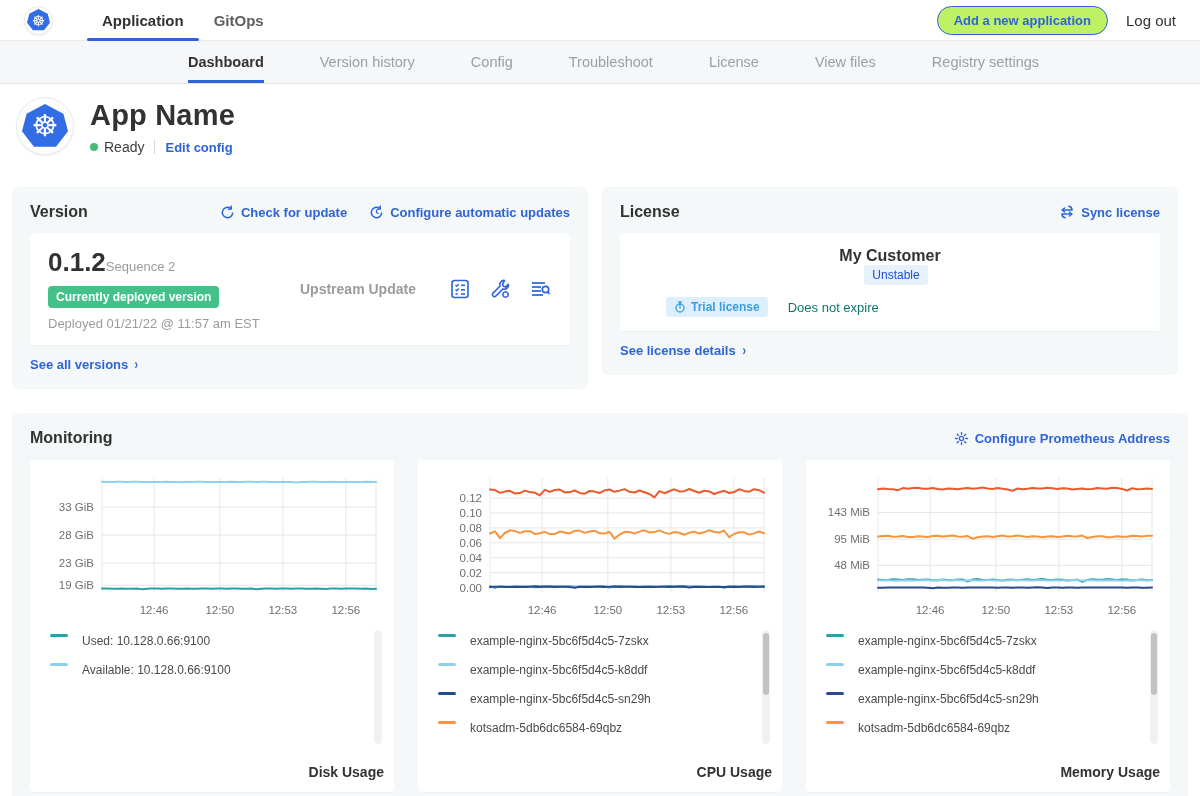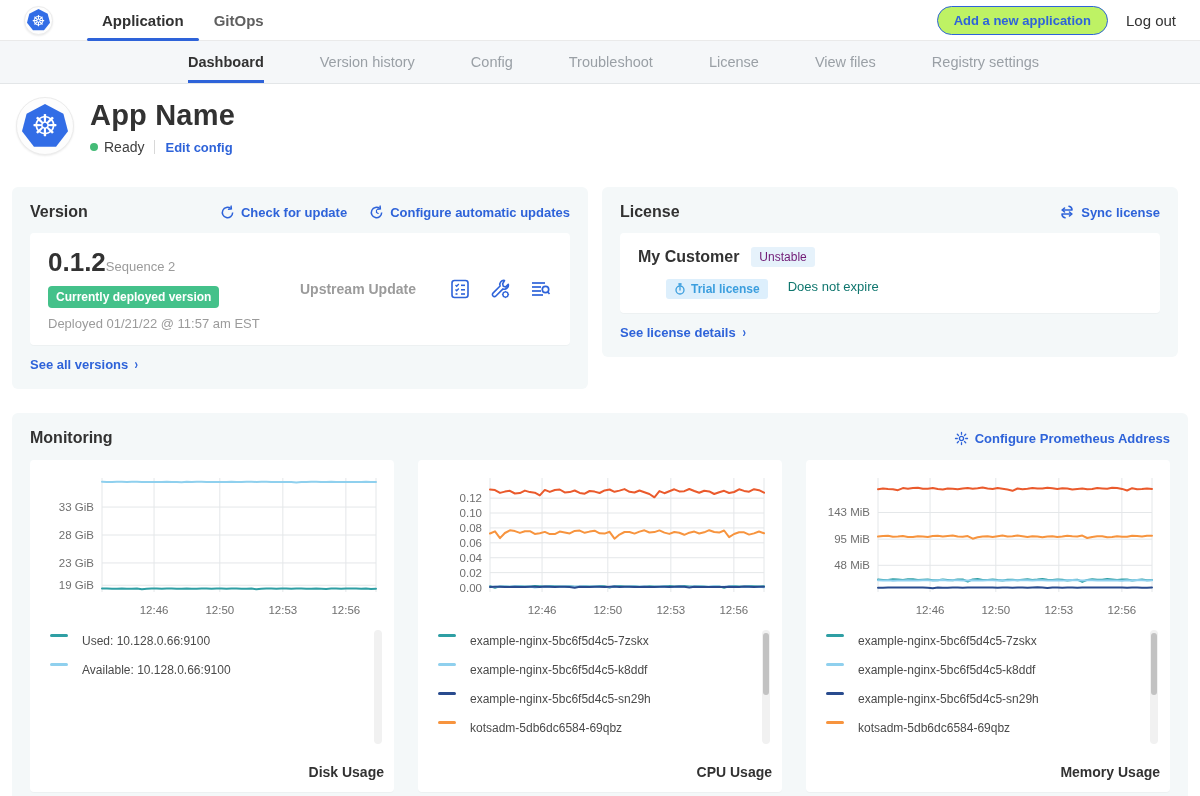--- a/index.html
+++ b/index.html
@@ -76,7 +76,7 @@
   .icon-btn { width:24px; height:24px; cursor:pointer; display:flex; }
   .see-link { margin-top:12px; display:inline-flex; }
 
-  .lic-row1 { display:flex; align-items:center; }
+  .lic-row1 { display:flex; align-items:center;flex-direction:column; }
   .lic-name { font-size:16px; font-weight:800; }
   .badge-channel { margin-left:12px; background:#e6f2fb; color:#701a75; font-size:12px;
     border-radius:3px; padding:3px 8px; }

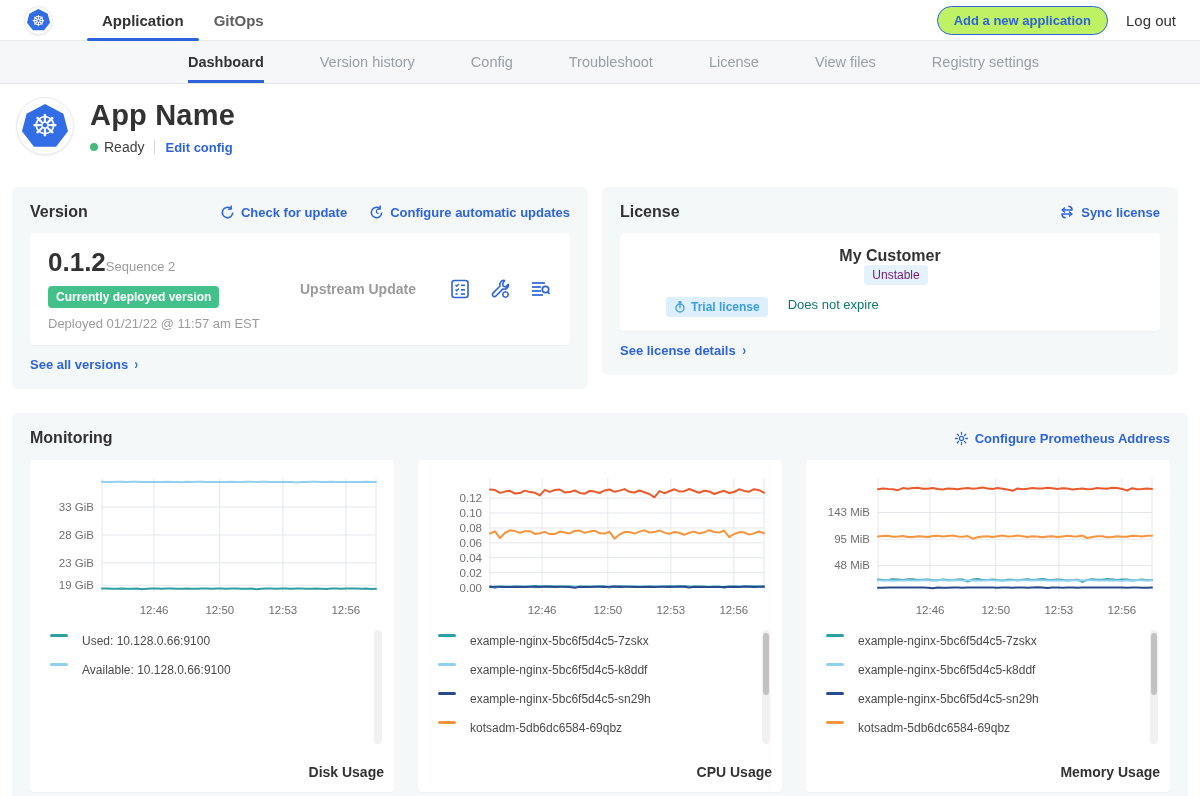--- a/index.html
+++ b/index.html
@@ -78,7 +78,7 @@
 
   .lic-row1 { display:flex; align-items:center;flex-direction:column; }
   .lic-name { font-size:16px; font-weight:800; }
-  .badge-channel { margin-left:12px; background:#e6f2fb; color:#701a75; font-size:12px;
+  .badge-channel { margin-left:12px; background:#e6f2fb; color:#1d4ed8; font-size:12px;
     border-radius:3px; padding:3px 8px; }
   .lic-row2 { display:flex; margin-top:12px;padding-left:28px; }
   .badge-trial { background:#ddeffc; color:#3b9ede; font-size:12px; font-weight:700;

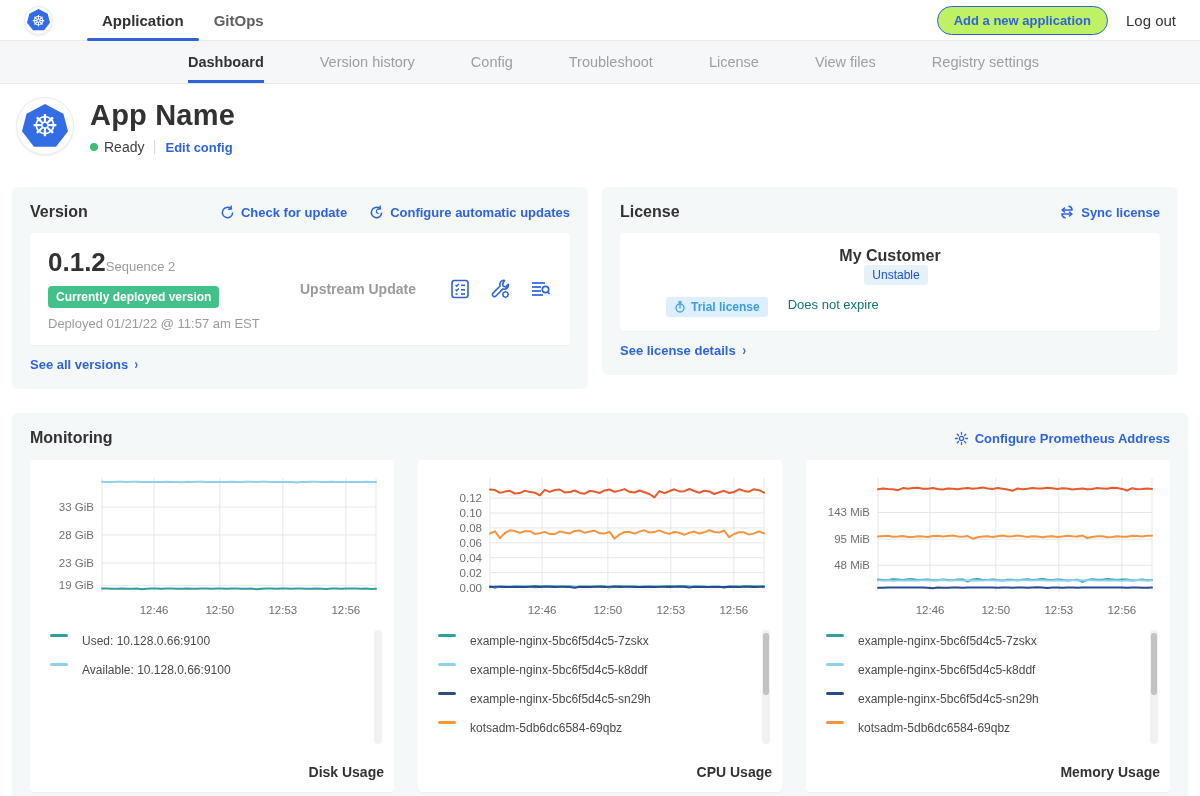--- a/index.html
+++ b/index.html
@@ -80,7 +80,7 @@
   .lic-name { font-size:16px; font-weight:800; }
   .badge-channel { margin-left:12px; background:#e6f2fb; color:#1d4ed8; font-size:12px;
     border-radius:3px; padding:3px 8px; }
-  .lic-row2 { display:flex; margin-top:12px;padding-left:28px; }
+  .lic-row2 { display:flex; align-items:center; margin-top:12px;padding-left:28px; }
   .badge-trial { background:#ddeffc; color:#3b9ede; font-size:12px; font-weight:700;
     border-radius:3px; padding:3px 8px; display:inline-flex; align-items:center; gap:5px; }
   .expires { font-size:13px; color:#0f766e; margin-left:20px; }

